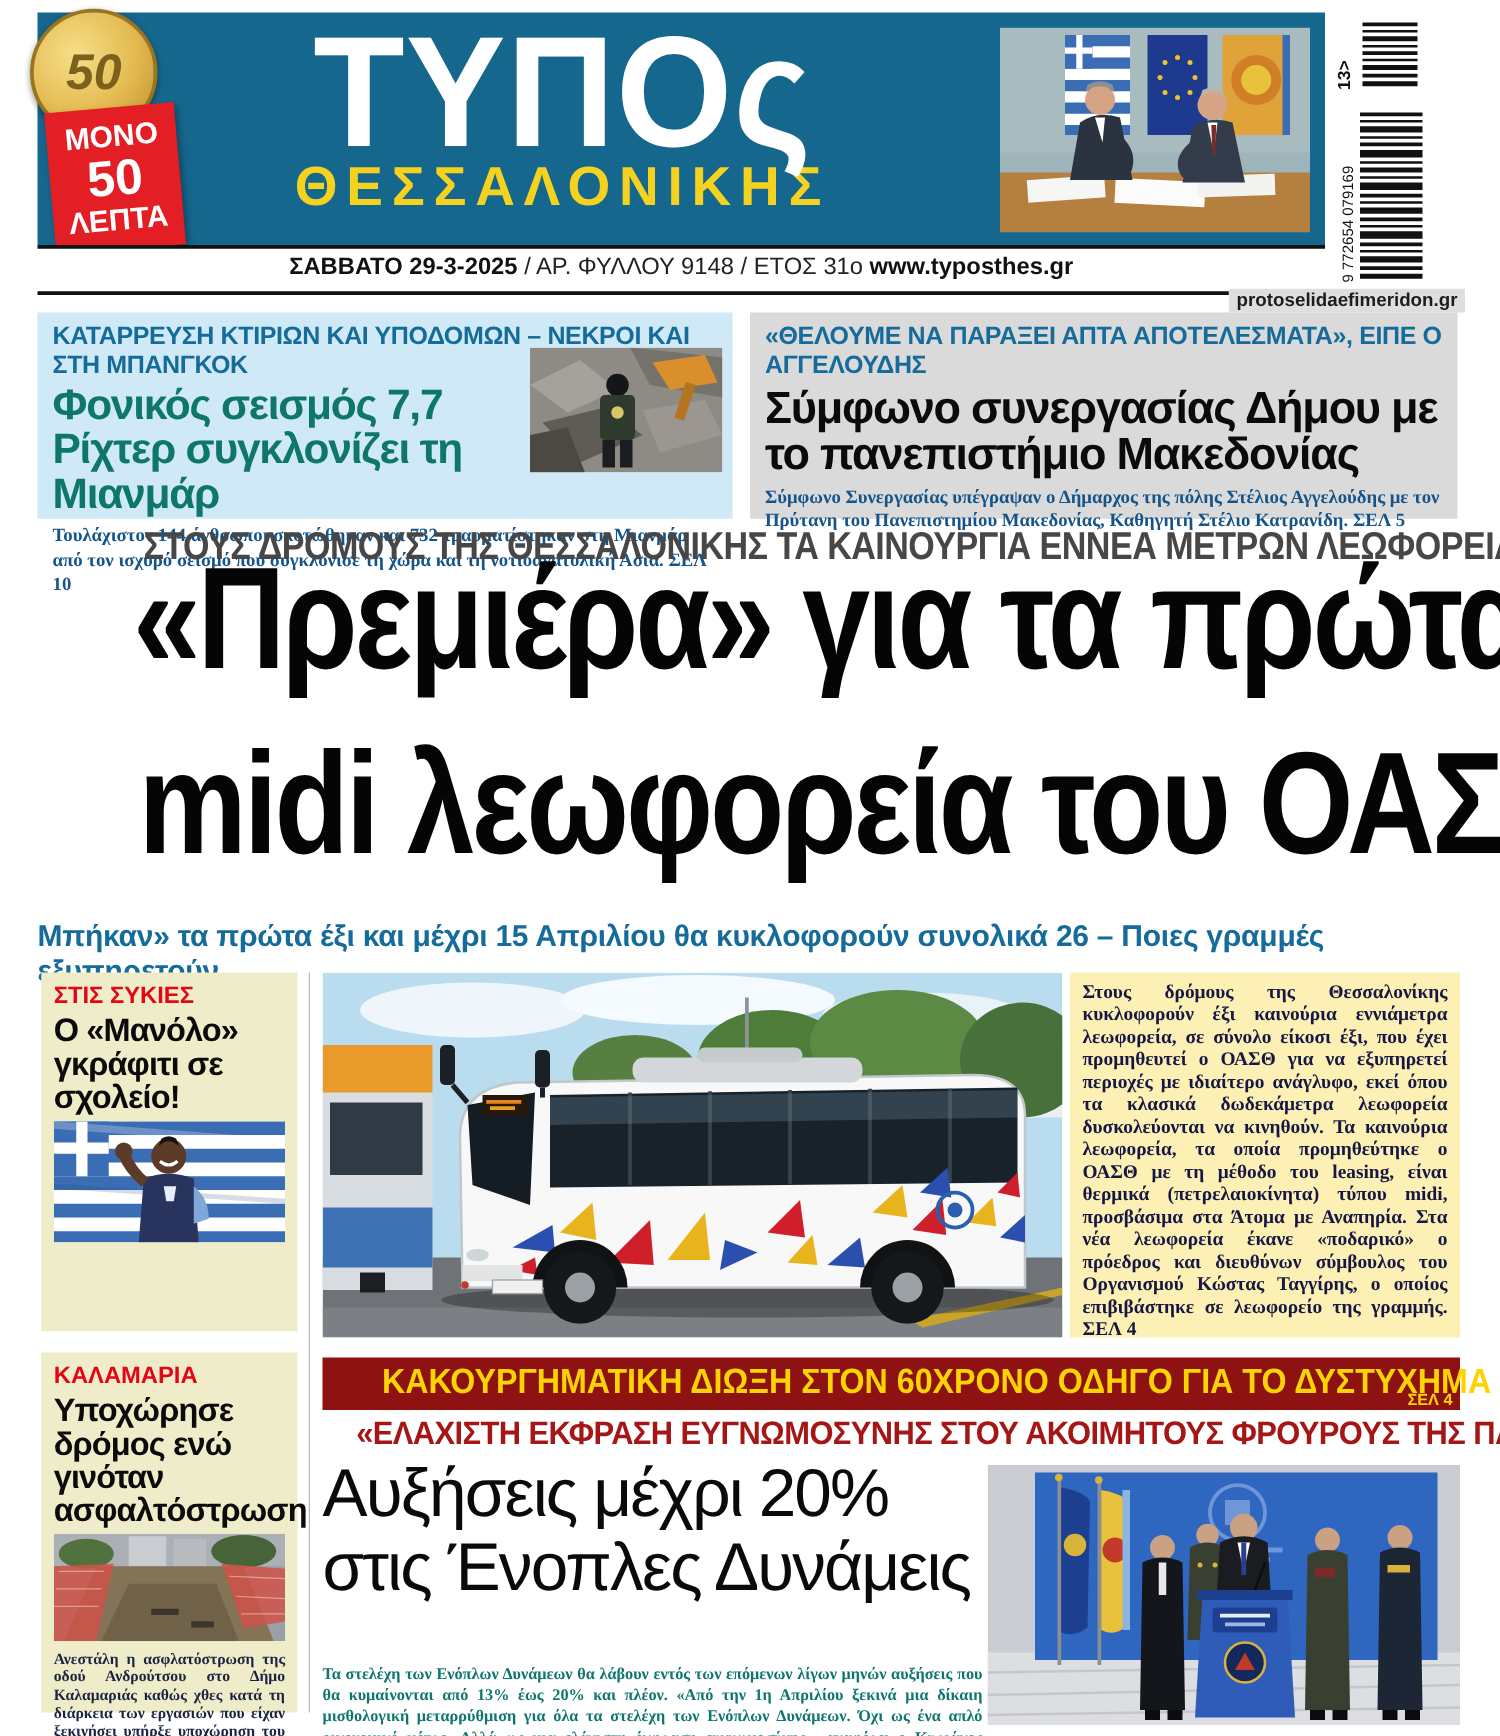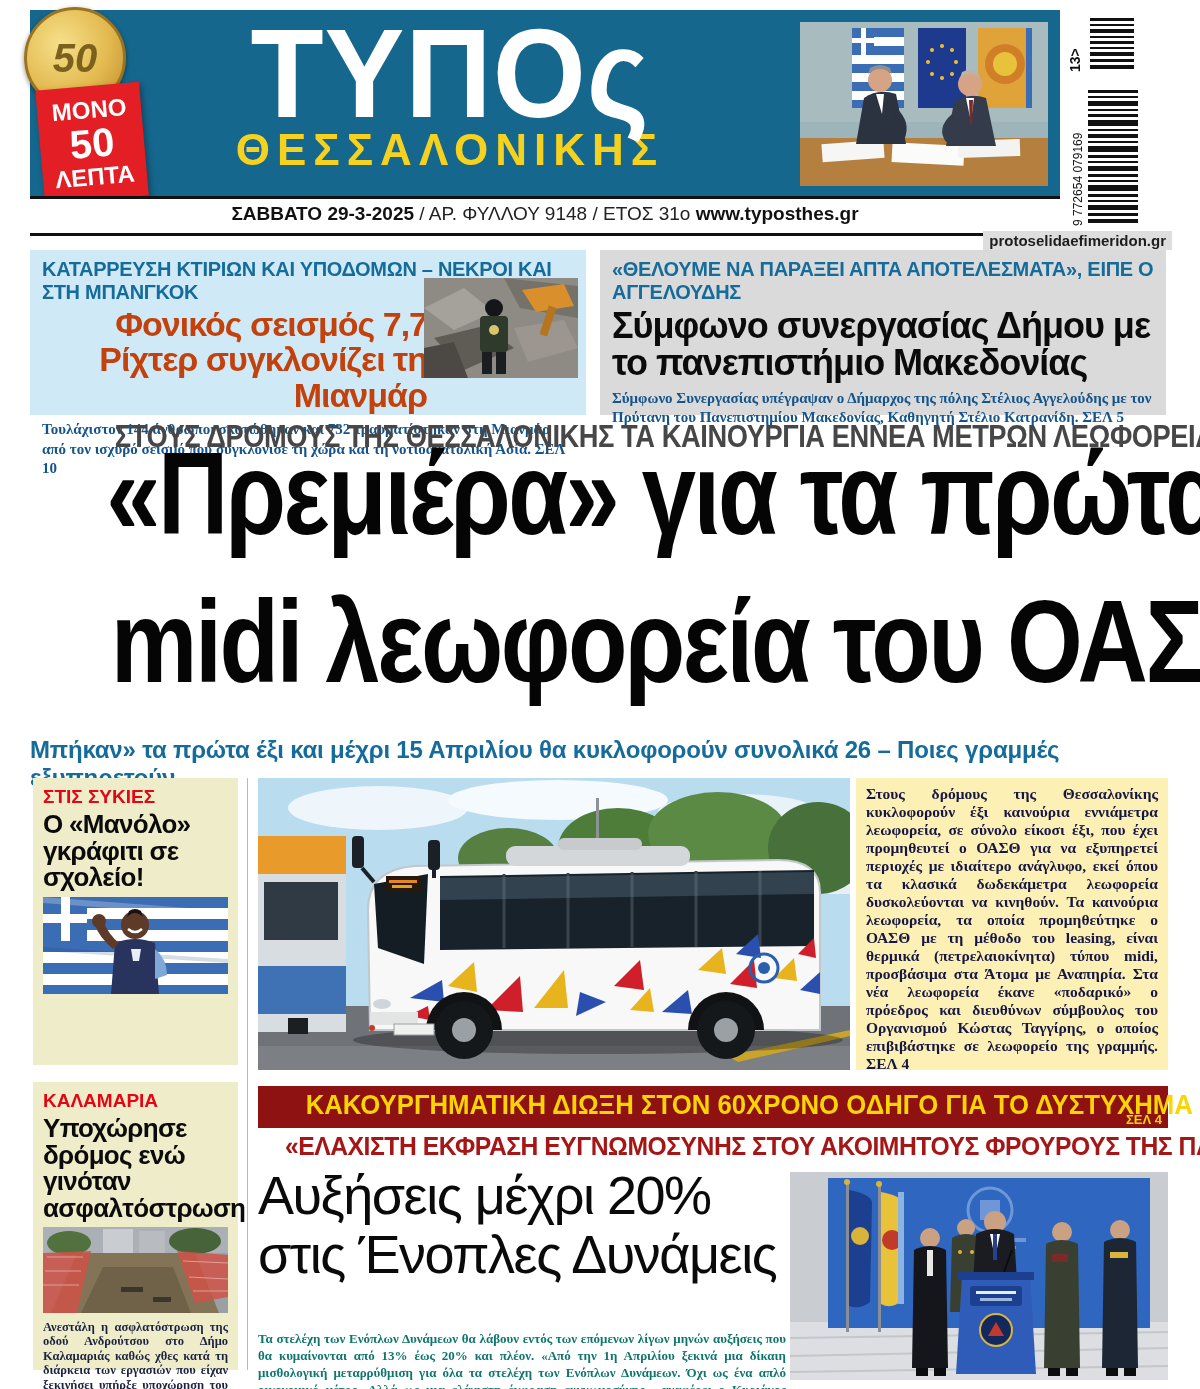--- a/index.html
+++ b/index.html
@@ -41,8 +41,8 @@
   .box-uni{left:600px;top:250px;width:566px;height:165px;background:#dadada;
         padding:8px 12px;box-sizing:border-box;}
   .kicker-teal{color:#156b9a;font-size:20px;font-weight:800;letter-spacing:-.3px;}
-  .quake-head{font-size:34px;font-weight:800;color:#c2410c;line-height:1.04;
-        letter-spacing:-1px;width:385px;margin-top:3px;text-align:right;}
+  .quake-head{font-size:34px;font-weight:800;color:#0f766e;line-height:1.04;
+        letter-spacing:-1px;width:385px;margin-top:3px;}
   .uni-head{font-size:36px;font-weight:800;color:#0b0b0b;line-height:1.04;
         letter-spacing:-1px;margin-top:3px;}
   .body-blue{color:#14548a;font-family:"Liberation Serif","DejaVu Serif",serif;

